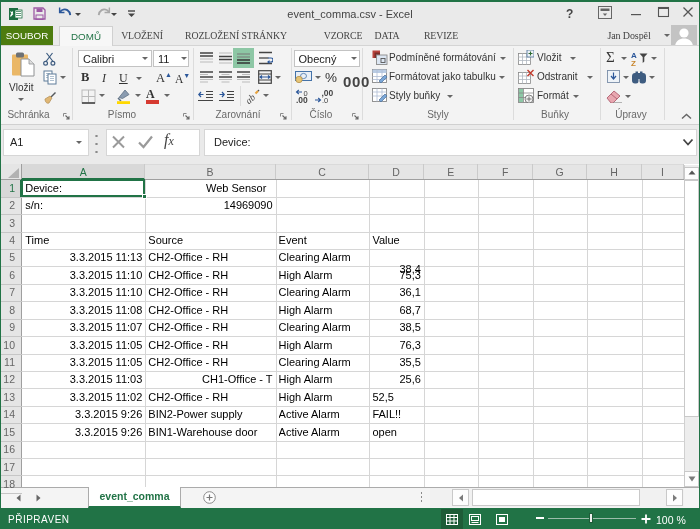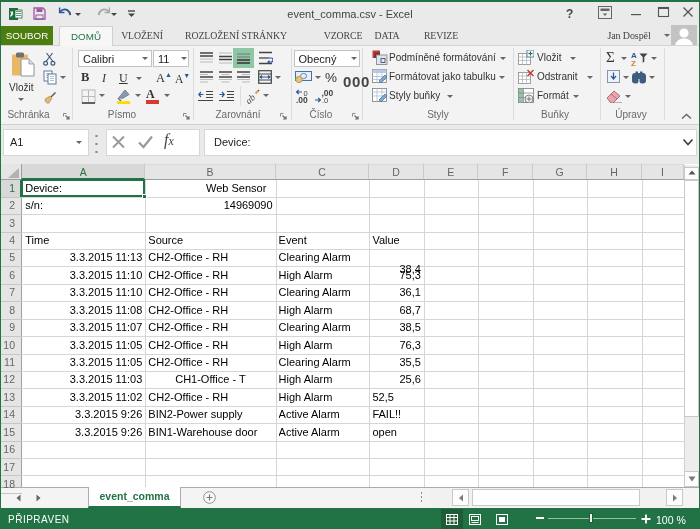--- a/index.html
+++ b/index.html
@@ -553,7 +553,7 @@
     <div class="abs cell" style="left: 278.6px; width: 87.8px; top: 354px; height: 17.42px; line-height: 17.42px; text-align: left;">Clearing Alarm</div>
     <div class="abs cell" style="left: 372.4px; width: 48.5px; top: 354px; height: 17.42px; line-height: 17.42px; text-align: right;">35,5</div>
     <div class="abs cell" style="left: 25.3px; width: 117px; top: 371.42px; height: 17.42px; line-height: 17.42px; text-align: right;">3.3.2015 11:03</div>
-    <div class="abs cell" style="left: 148.3px; width: 124.3px; top: 371.42px; height: 19px; line-height: 17.42px; text-align: center;">CH1-Office - T</div>
+    <div class="abs cell" style="left: 148.3px; width: 124.3px; top: 371.42px; height: 19px; line-height: 17.42px; text-align: right;">CH1-Office - T</div>
     <div class="abs cell" style="left: 278.6px; width: 87.8px; top: 371.42px; height: 17.42px; line-height: 17.42px; text-align: left;">High Alarm</div>
     <div class="abs cell" style="left: 372.4px; width: 48.5px; top: 371.42px; height: 17.42px; line-height: 17.42px; text-align: right;">25,6</div>
     <div class="abs cell" style="left: 25.3px; width: 117px; top: 388.84px; height: 17.42px; line-height: 17.42px; text-align: right;">3.3.2015 11:02</div>

